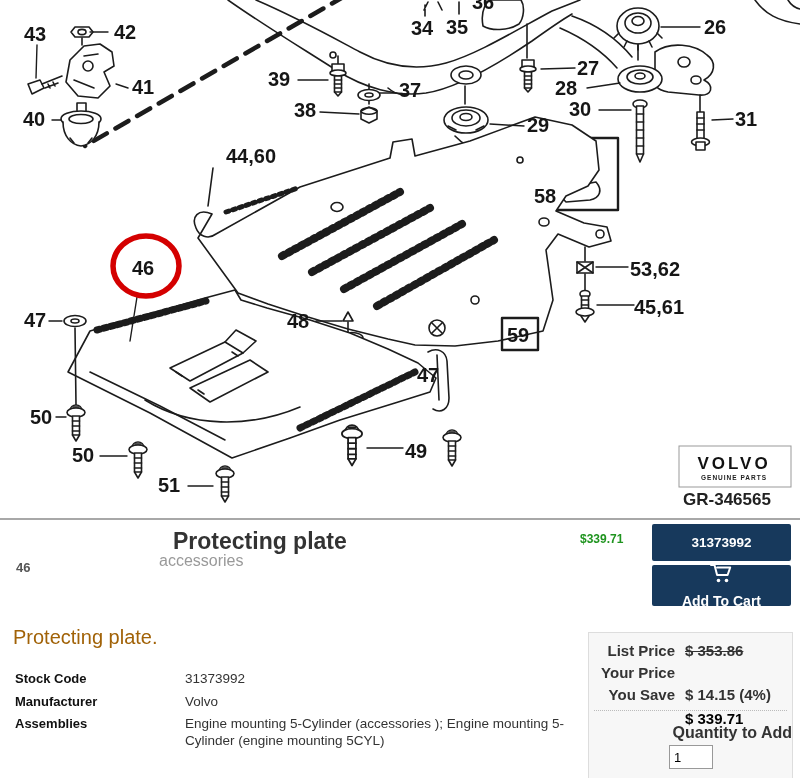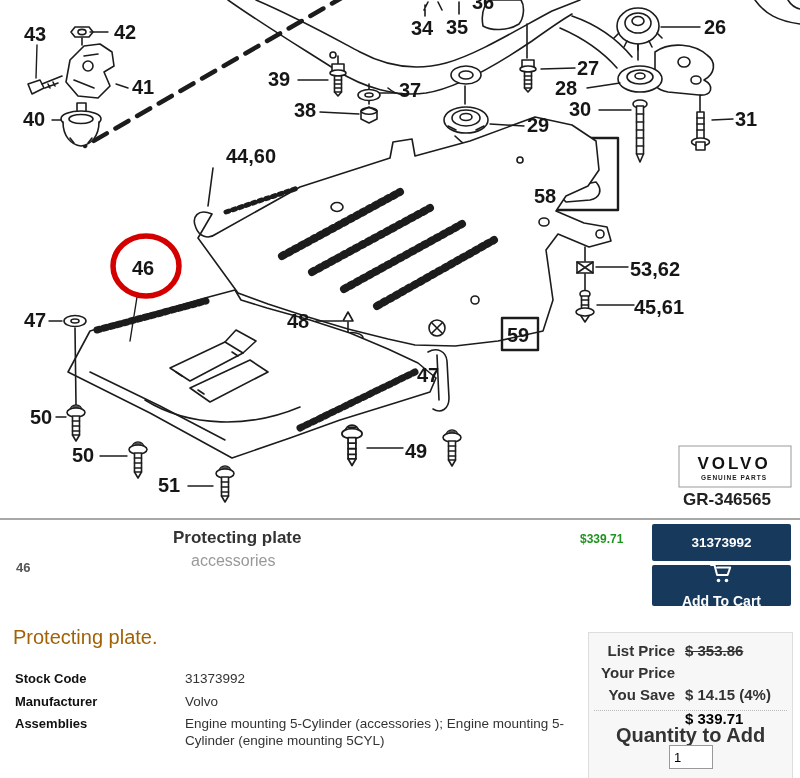--- a/index.html
+++ b/index.html
@@ -11,7 +11,7 @@
   
   #row-divider{left:0;top:518px;width:800px;border-top:2px solid #a8a8a8;}
   .row-ref{left:16px;top:560px;font-size:13px;font-weight:bold;color:#555;}
-  .row-title{left:173px;top:528px;font-size:17px;font-weight:bold;color:#333;}
+  .row-title{left:173px;top:528px;font-size:23px;font-weight:bold;color:#333;}
   .row-sub{left:191px;top:552px;font-size:16px;color:#999;}
   .row-price{left:580px;top:532px;font-size:12px;font-weight:bold;}
   .navy-btn{left:652px;width:139px;display:flex;align-items:center;justify-content:center;

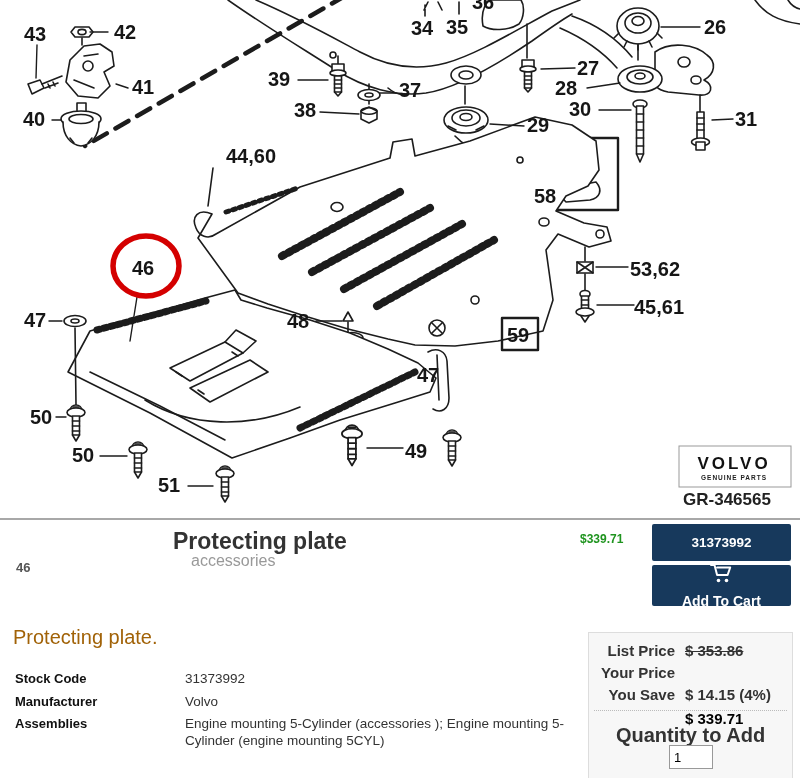--- a/index.html
+++ b/index.html
@@ -12,7 +12,7 @@
   #row-divider{left:0;top:518px;width:800px;border-top:2px solid #a8a8a8;}
   .row-ref{left:16px;top:560px;font-size:13px;font-weight:bold;color:#555;}
   .row-title{left:173px;top:528px;font-size:23px;font-weight:bold;color:#333;}
-  .row-sub{left:191px;top:552px;font-size:16px;color:#999;}
+  .row-sub{left:159px;top:552px;font-size:16px;color:#999;}
   .row-price{left:580px;top:532px;font-size:12px;font-weight:bold;}
   .navy-btn{left:652px;width:139px;display:flex;align-items:center;justify-content:center;
             color:#fff;font-weight:bold;border-radius:2px;cursor:pointer;}

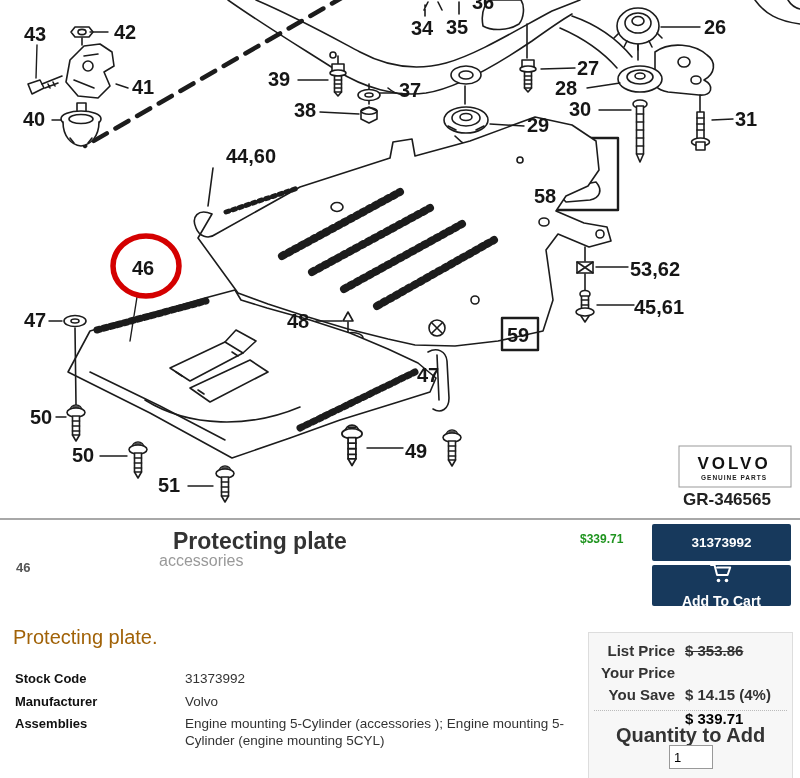--- a/index.html
+++ b/index.html
@@ -32,8 +32,8 @@
   .pvalue{margin-left:10px;}
   .strike{text-decoration:line-through;text-align:center;}
   #pb-divider{position:absolute;left:5px;right:5px;top:77px;border-top:1px dotted #bbb;}
-  #qty-label{position:absolute;left:0;top:91px;width:100%;text-align:center;
-             font-size:20px;font-weight:bold;color:#333;}
+  #qty-label{position:absolute;left:0;top:91px;width:100%;text-align:right;
+             font-size:16px;font-weight:bold;color:#333;}
   #qty-input{position:absolute;left:80px;top:112px;width:34px;height:20px;border:1px solid #999;
              font-size:13px;padding:1px 4px;font-family:"Liberation Sans",sans-serif;}
   

